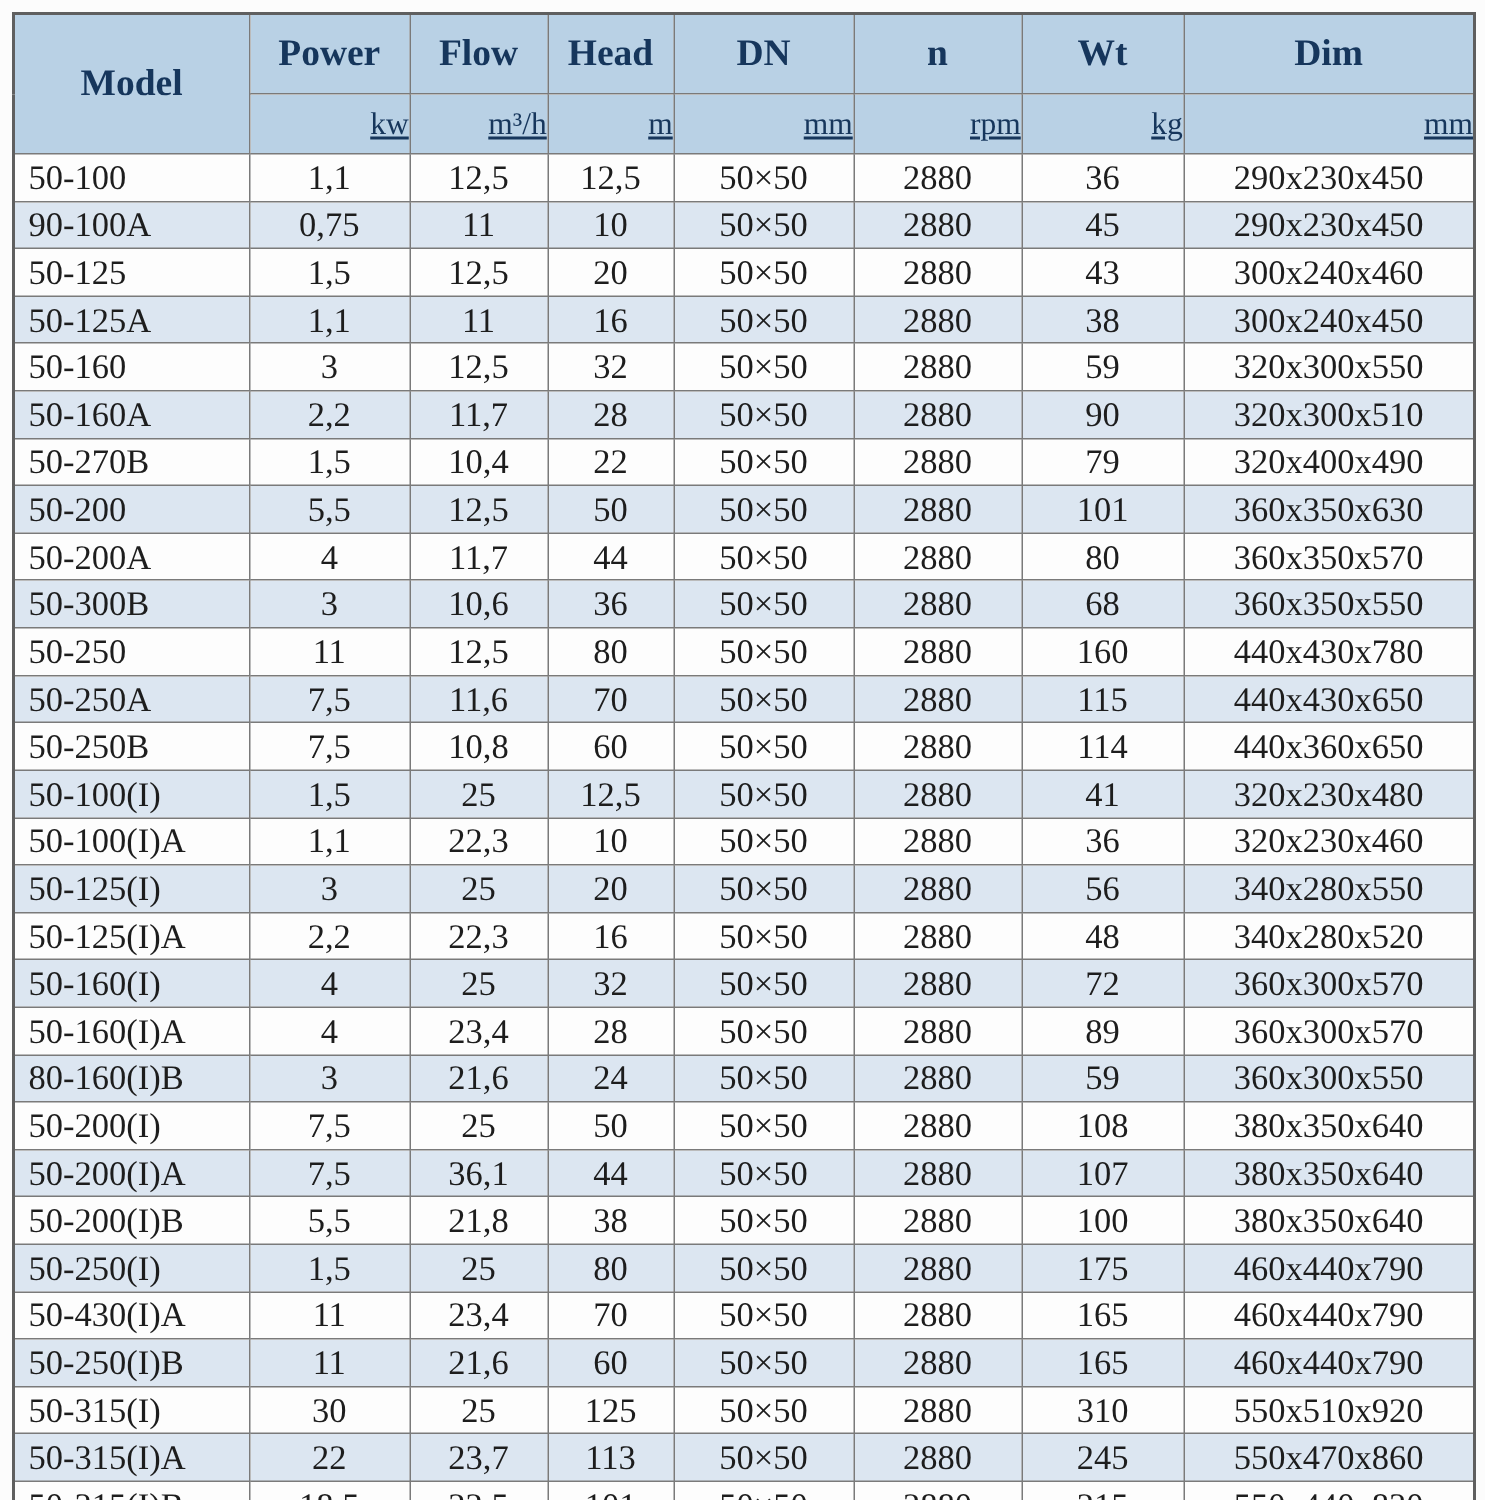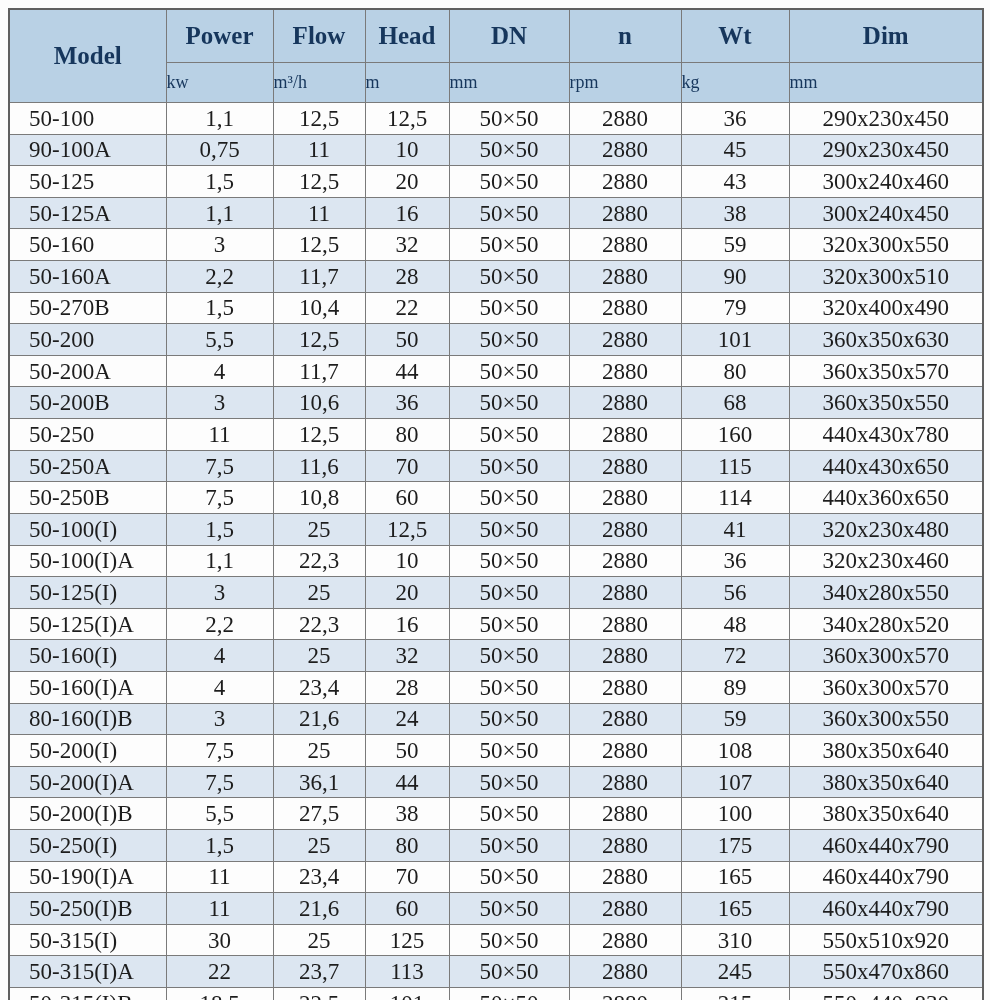--- a/index.html
+++ b/index.html
@@ -35,7 +35,7 @@
     height:52px;font-size:25px;font-weight:bold;text-align:center;
   }
   .spec thead th.unit{
-    height:39px;font-size:18px;font-weight:normal;text-align:left;
+    height:39px;font-size:21px;font-weight:normal;text-align:right;text-decoration:underline;
   }
   .spec tbody td{
     height:30.62px;font-size:23px;color:var(--cell-text);

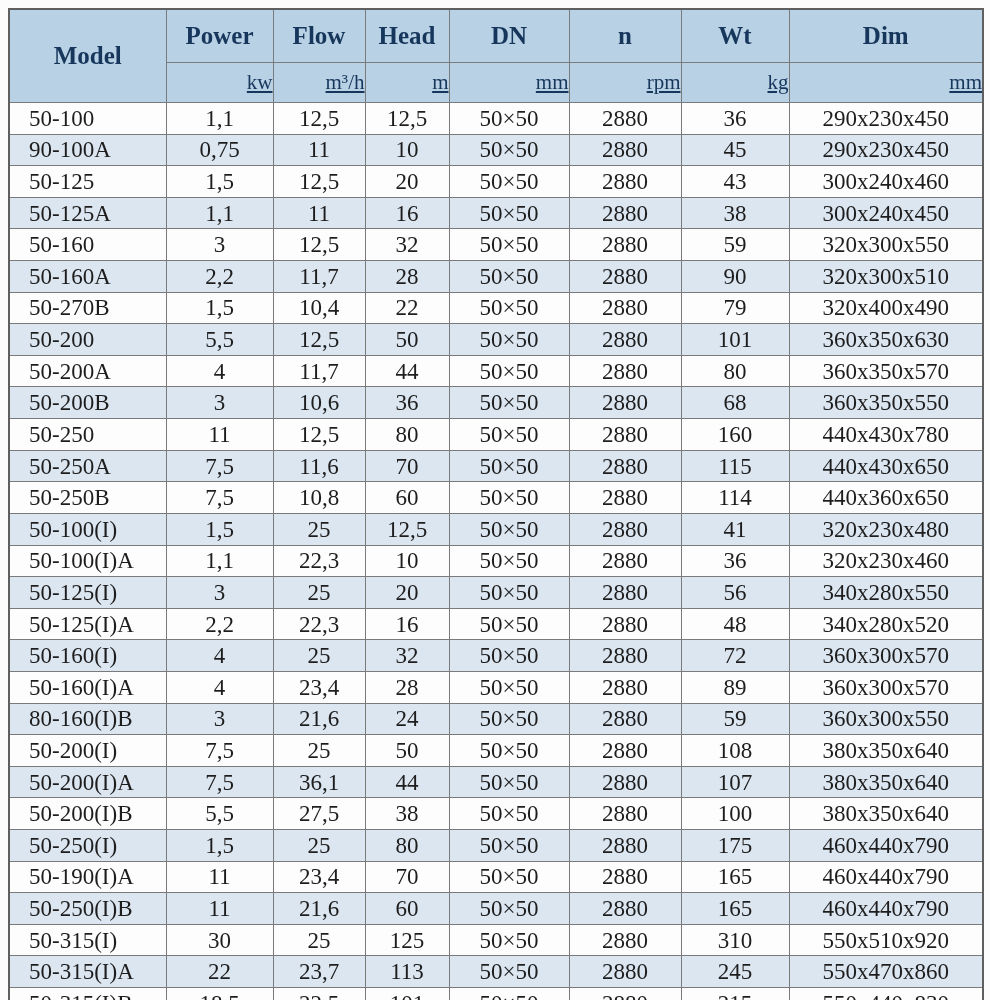--- a/index.html
+++ b/index.html
@@ -42,7 +42,7 @@
     text-align:center;background:var(--row-bg);line-height:1;
   }
   .spec tbody td.model-col{
-    text-align:left;padding-left:19px;
+    text-align:left;padding-left:9px;
   }
   .spec tbody tr:nth-child(even) td{
     background:var(--row-alt);

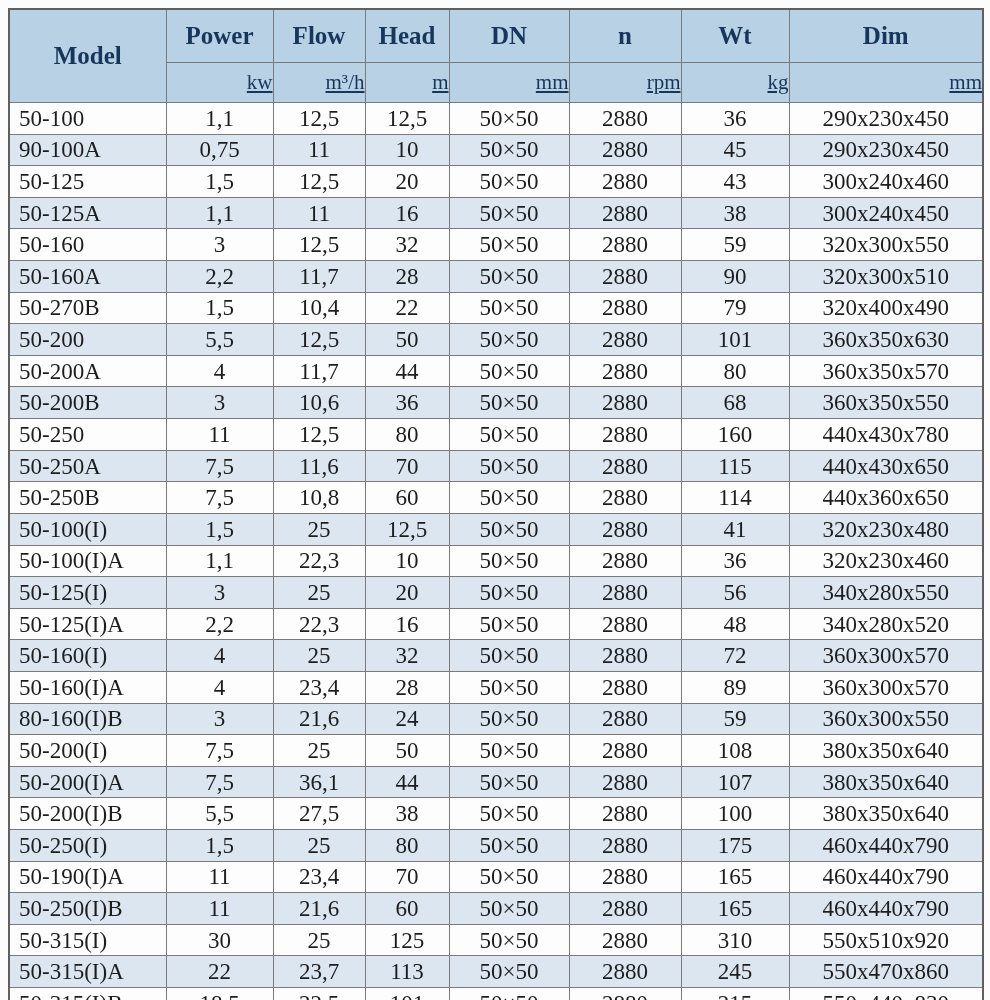--- a/index.html
+++ b/index.html
@@ -175,7 +175,7 @@
         <td>360x350x570</td>
       </tr>
       <tr>
-        <td class="model-col">50-200B</td>
+        <td class="model-col">50-300B</td>
         <td>3</td>
         <td>10,6</td>
         <td>36</td>

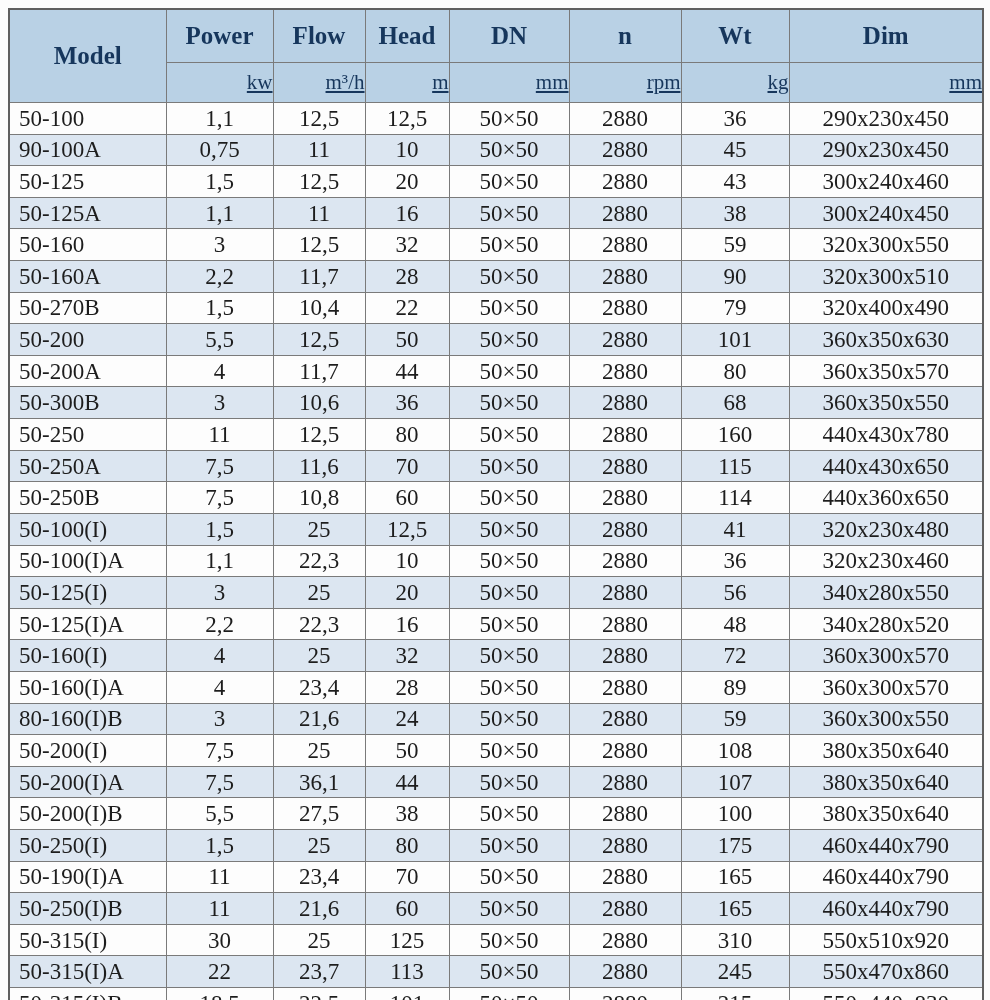--- a/index.html
+++ b/index.html
@@ -307,7 +307,7 @@
       <tr>
         <td class="model-col">50-200(I)B</td>
         <td>5,5</td>
-        <td>27,5</td>
+        <td>21,8</td>
         <td>38</td>
         <td>50×50</td>
         <td>2880</td>

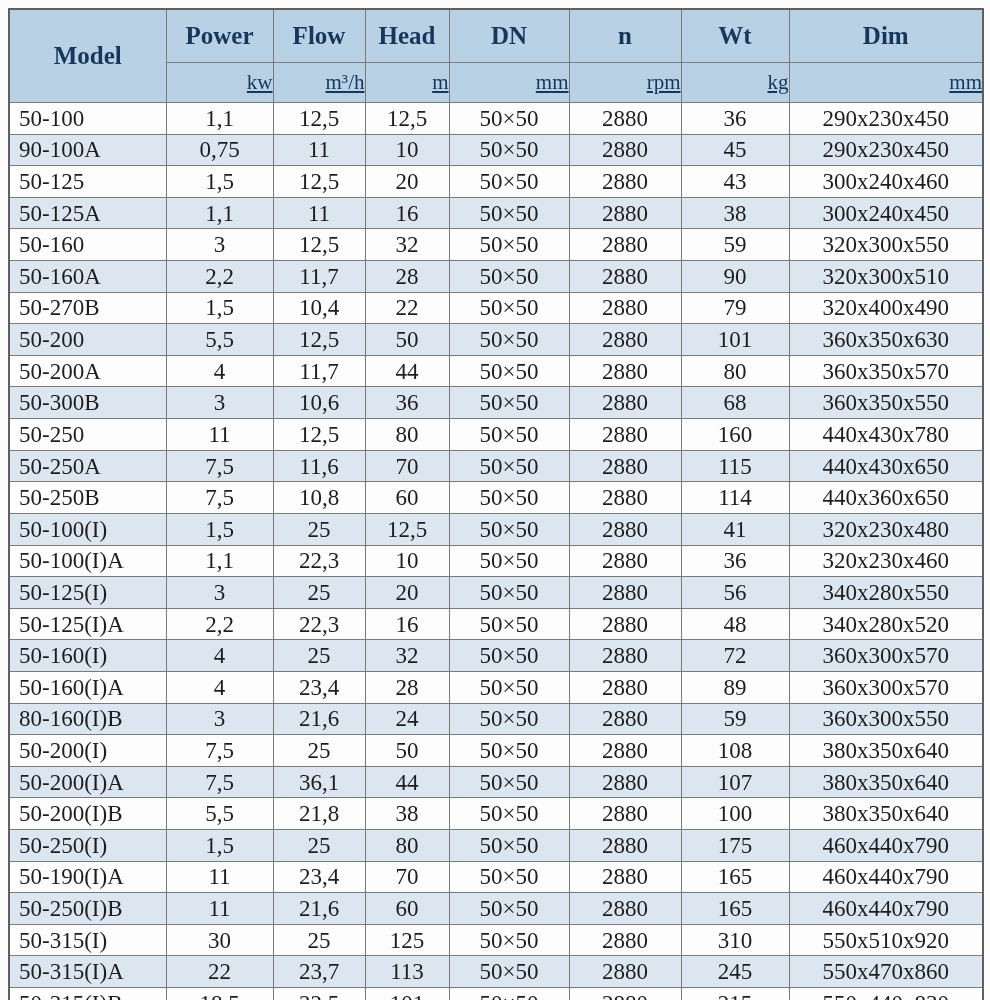--- a/index.html
+++ b/index.html
@@ -325,7 +325,7 @@
         <td>460x440x790</td>
       </tr>
       <tr>
-        <td class="model-col">50-190(I)A</td>
+        <td class="model-col">50-430(I)A</td>
         <td>11</td>
         <td>23,4</td>
         <td>70</td>

